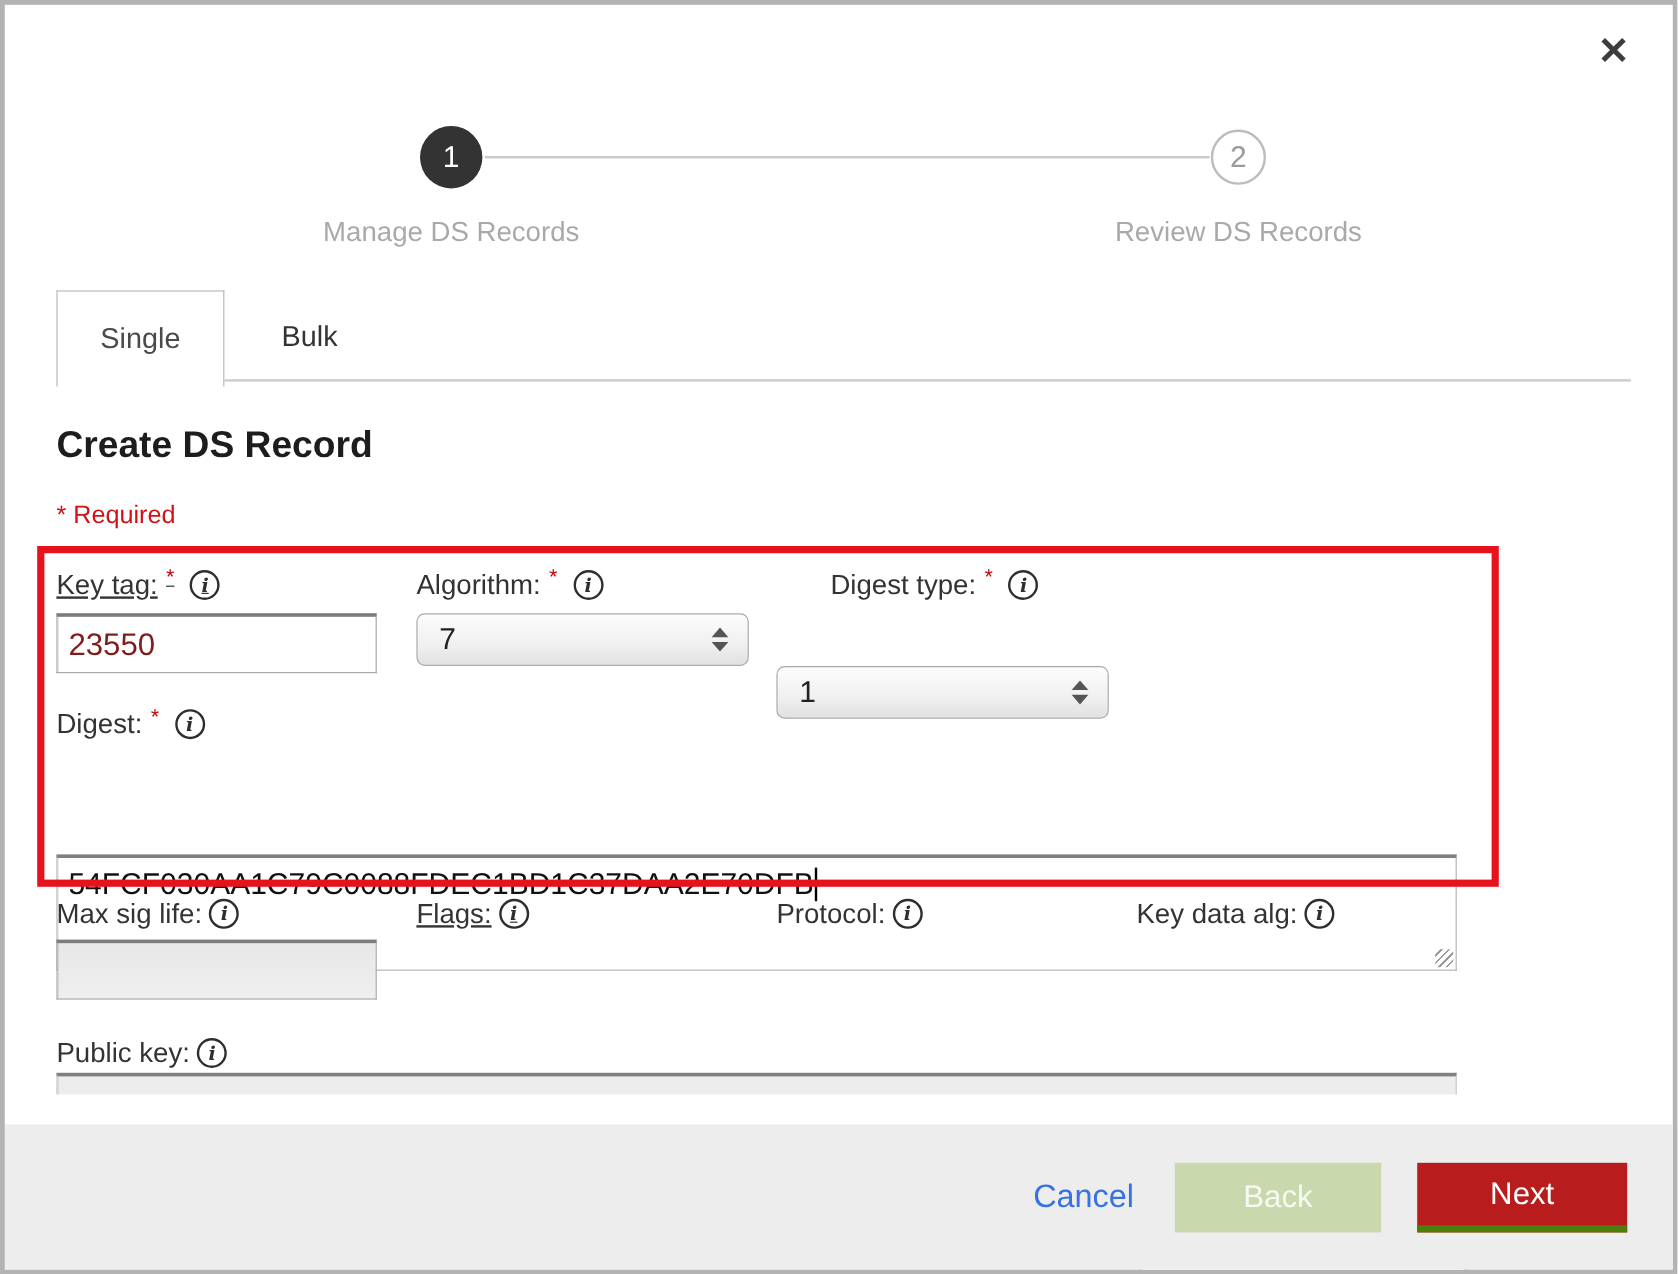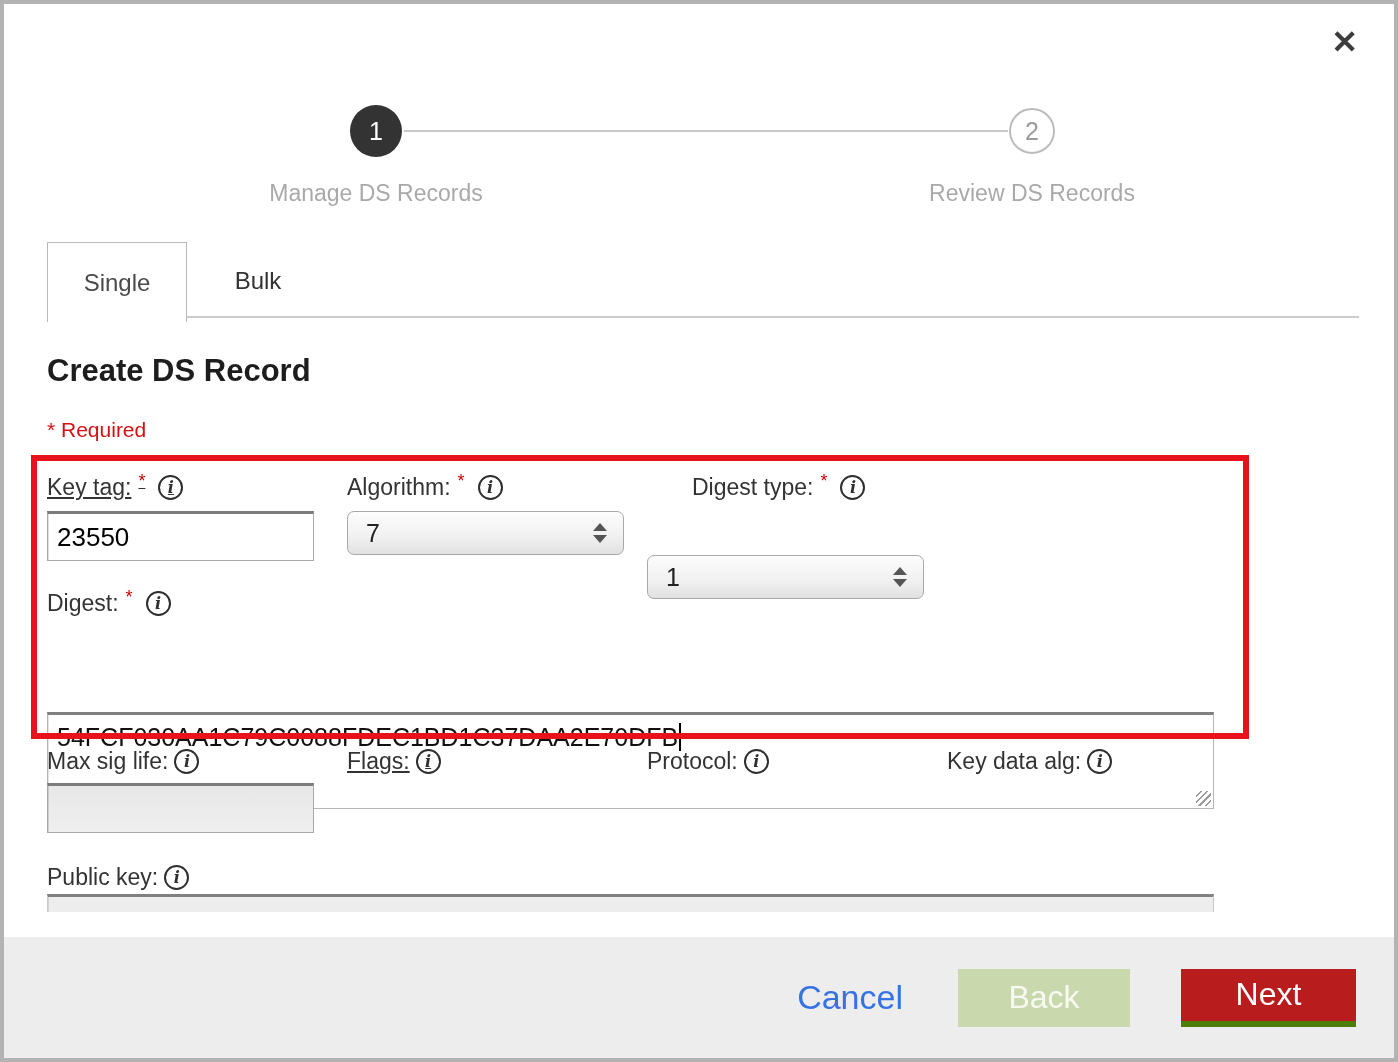--- a/index.html
+++ b/index.html
@@ -37,7 +37,7 @@
 
   
   .tinput{background:#fff;border:1px solid #a8a8a8;border-top:3px solid #7c7c7c;box-shadow:inset 1px 0 0 rgba(0,0,0,.12);
-    font-size:26px;color:#000000;display:flex;align-items:center;padding-left:9px;cursor:text;}
+    font-size:26px;color:#7f1d1d;display:flex;align-items:center;padding-left:9px;cursor:text;}
   .tinput.disabled{background:linear-gradient(180deg,#e7e7e7,#efefef);cursor:default;}
 
   

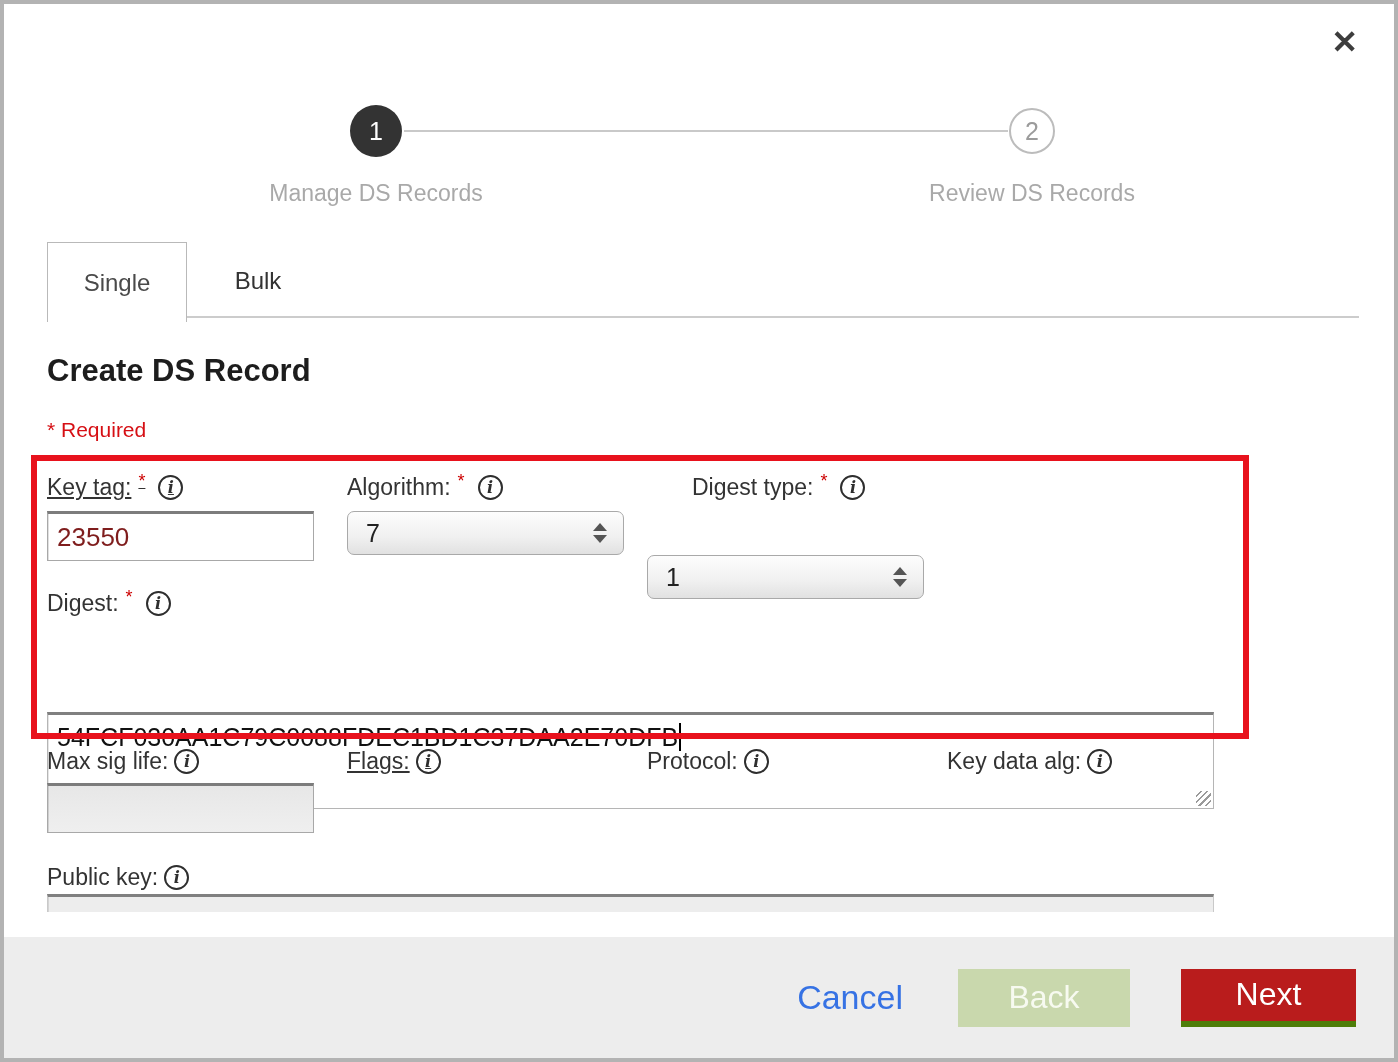--- a/index.html
+++ b/index.html
@@ -58,7 +58,7 @@
 
   
   .footer{left:0;top:933px;width:1390px;height:121px;background:#ededed;display:flex;align-items:center;justify-content:flex-end;gap:30px;padding-right:38px;}
-  .cancel{font-size:34px;color:#3672e4;cursor:pointer;margin-right:4px;}
+  .cancel{font-size:27px;color:#3672e4;cursor:pointer;margin-right:4px;}
   .btn{height:58px;display:flex;align-items:center;justify-content:center;font-size:32px;border:none;cursor:pointer;margin-left:21px;}
   .btn-back{width:172px;background:#c9d8ad;color:#f7faf0;}
   .btn-next{width:175px;background:#b91c1c;border-bottom:6px solid #4e7d09;color:#ffffff;}

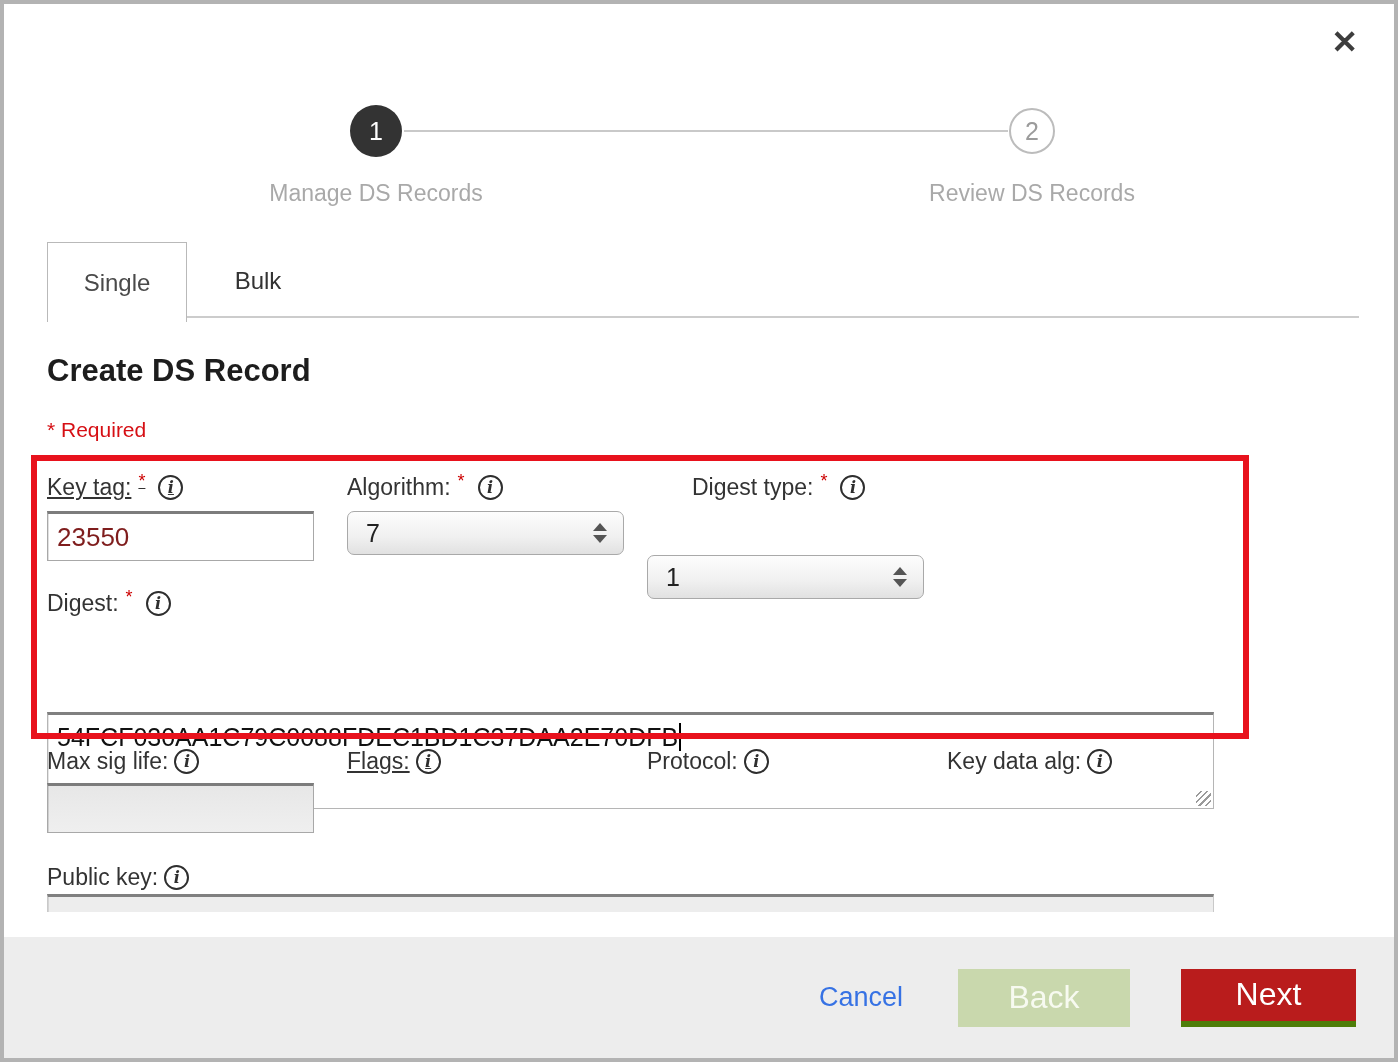--- a/index.html
+++ b/index.html
@@ -59,7 +59,7 @@
   
   .footer{left:0;top:933px;width:1390px;height:121px;background:#ededed;display:flex;align-items:center;justify-content:flex-end;gap:30px;padding-right:38px;}
   .cancel{font-size:27px;color:#3672e4;cursor:pointer;margin-right:4px;}
-  .btn{height:58px;display:flex;align-items:center;justify-content:center;font-size:32px;border:none;cursor:pointer;margin-left:21px;}
+  .btn{height:58px;display:flex;align-items:center;justify-content:center;font-size:26px;border:none;cursor:pointer;}
   .btn-back{width:172px;background:#c9d8ad;color:#f7faf0;}
   .btn-next{width:175px;background:#b91c1c;border-bottom:6px solid #4e7d09;color:#ffffff;}
 

